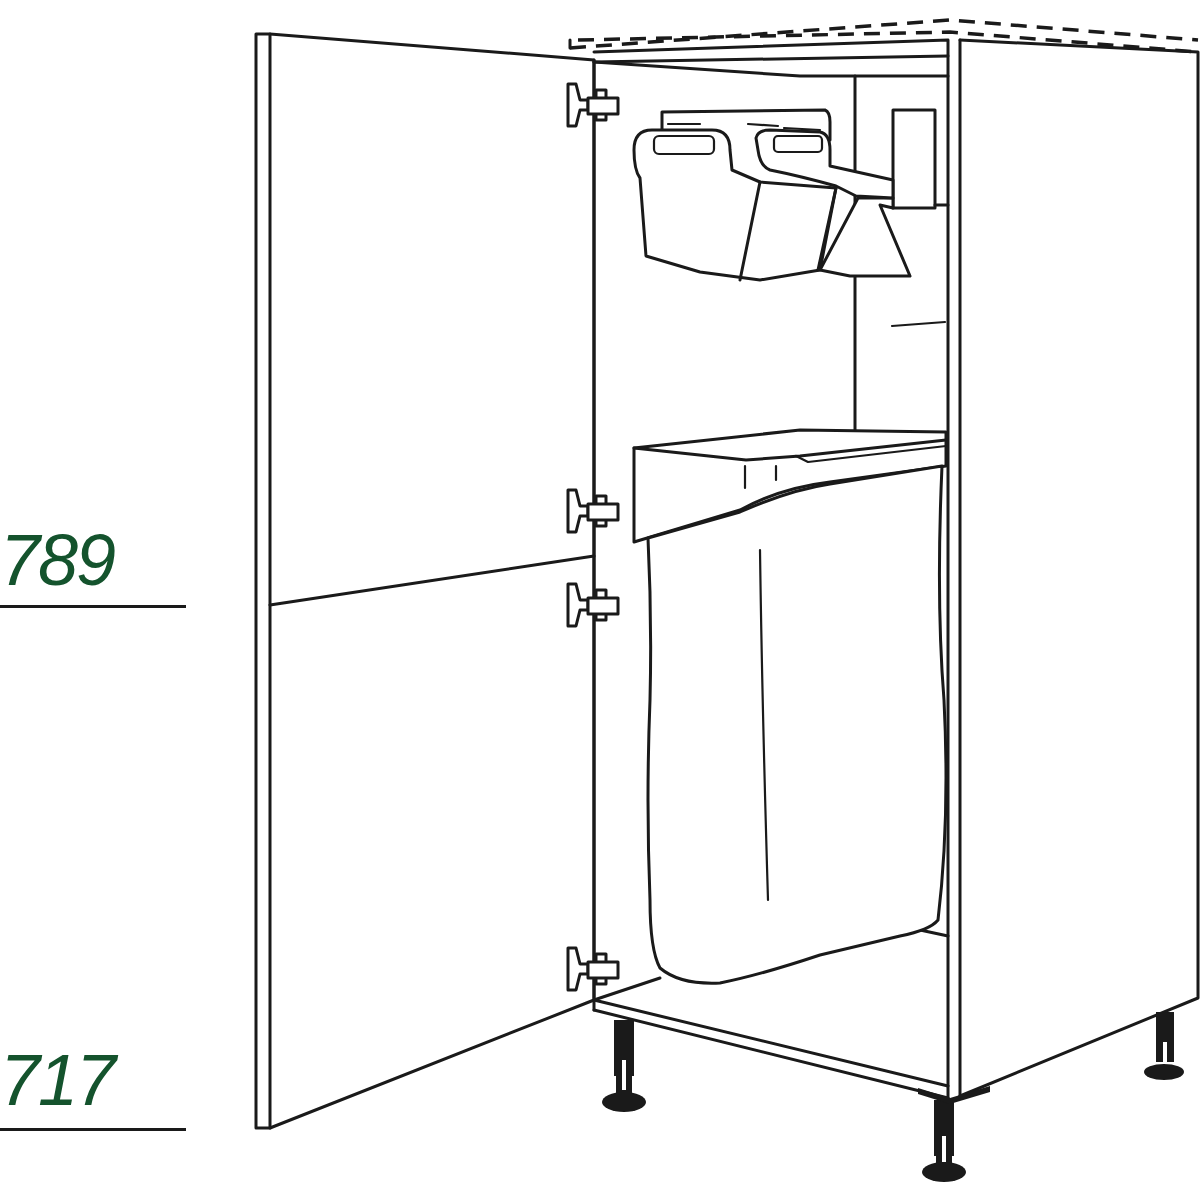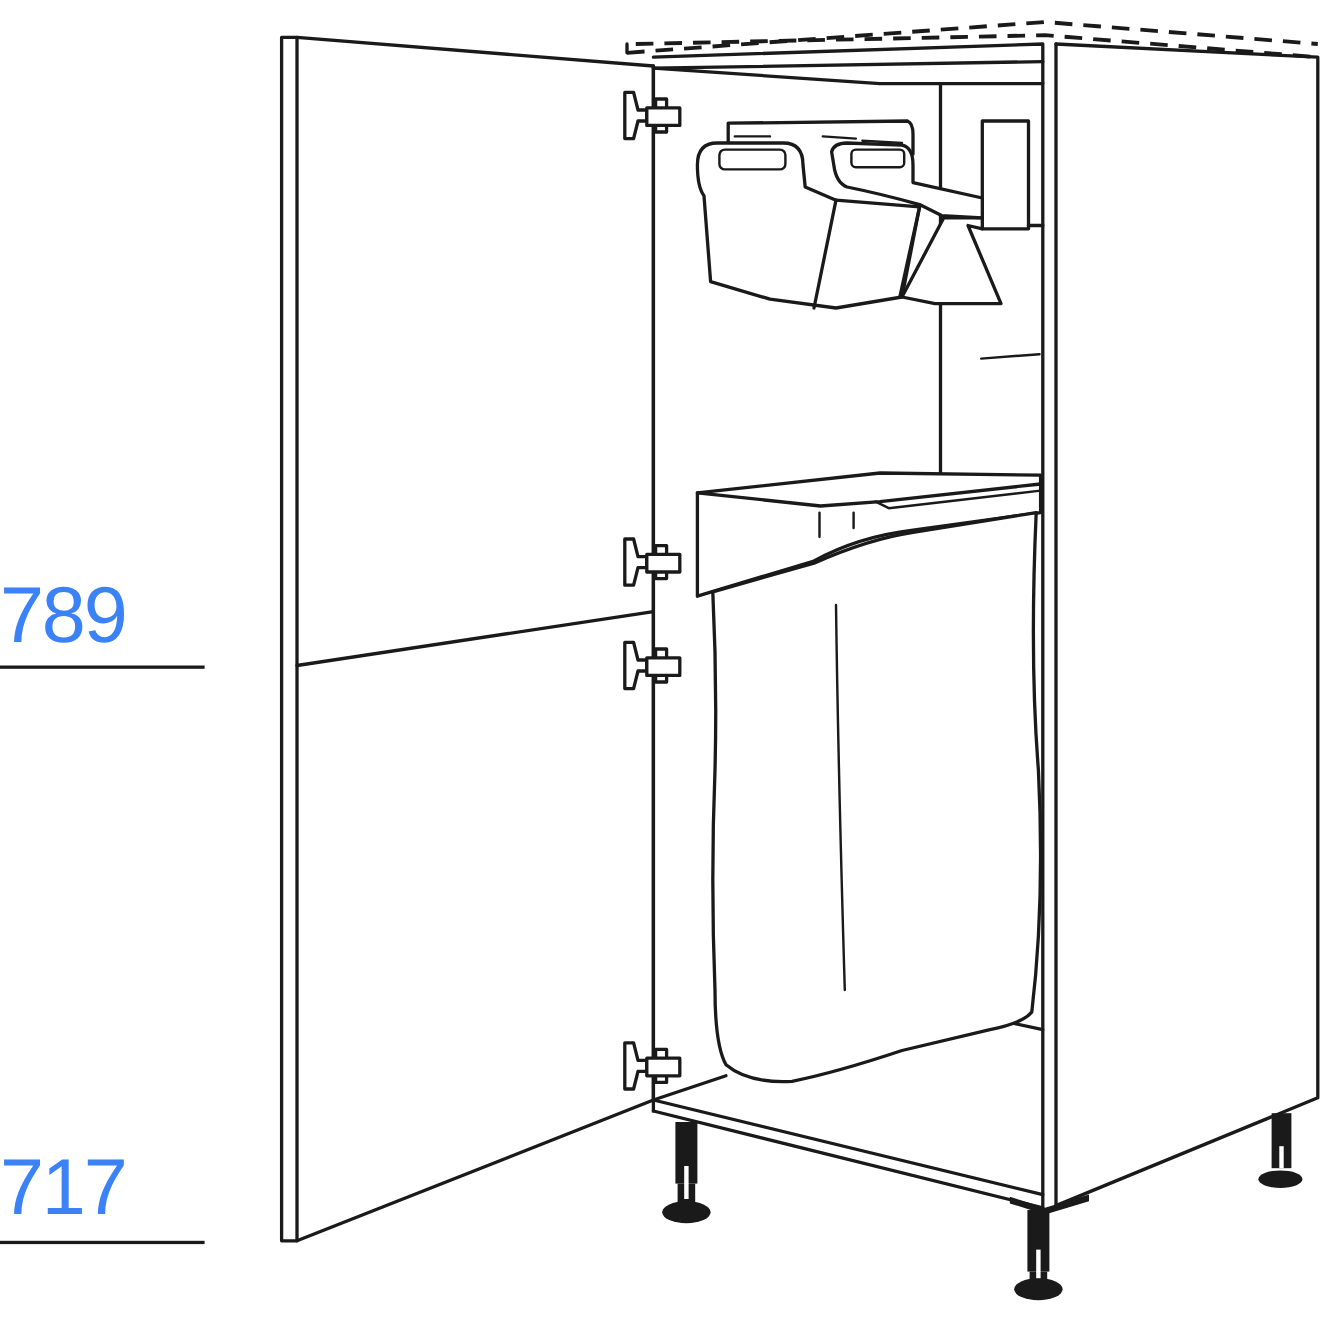--- a/index.html
+++ b/index.html
@@ -4,7 +4,7 @@
   <style>
     html,body{margin:0;padding:0;background:#fff;}
     body{width:1200px;height:1200px;position:relative;overflow:hidden;font-family:"Liberation Sans",sans-serif;}
-    .dim{position:absolute;left:0;font-size:72px;color:#3b82f6;line-height:1;letter-spacing:-2px;}
+    .dim{position:absolute;left:0;font-size:72px;color:#14532d;line-height:1;letter-spacing:-2px;font-style:italic;}
     .dim-line{position:absolute;left:0;width:186px;height:3px;background:#1a1a1a;}
     svg{position:absolute;left:0;top:0;}
     .s{fill:none;stroke:#1a1a1a;stroke-width:3;stroke-linejoin:round;stroke-linecap:round;}

